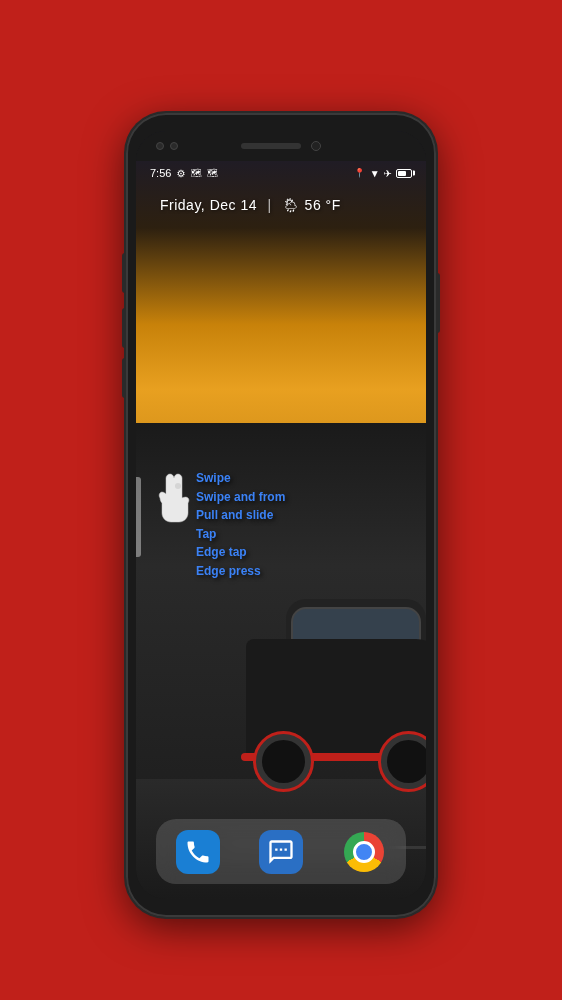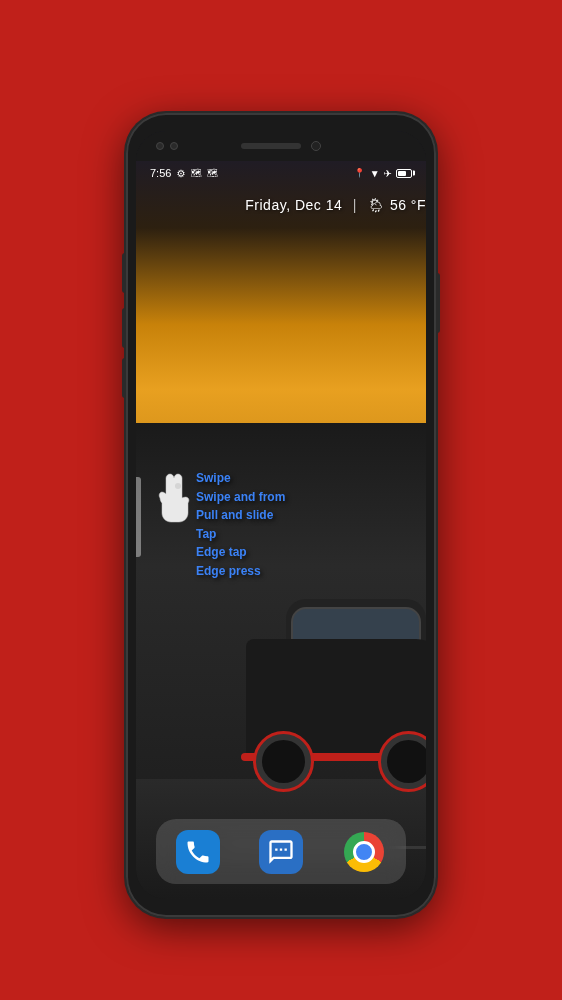--- a/index.html
+++ b/index.html
@@ -283,8 +283,8 @@
     .date-widget {
       position: absolute;
       top: 65px;
-      left: 12px; right: 0;
-      text-align: right;
+      left: 0; right: 0;
+      text-align: left;
       z-index: 10;
       padding-left: 24px;
     }

